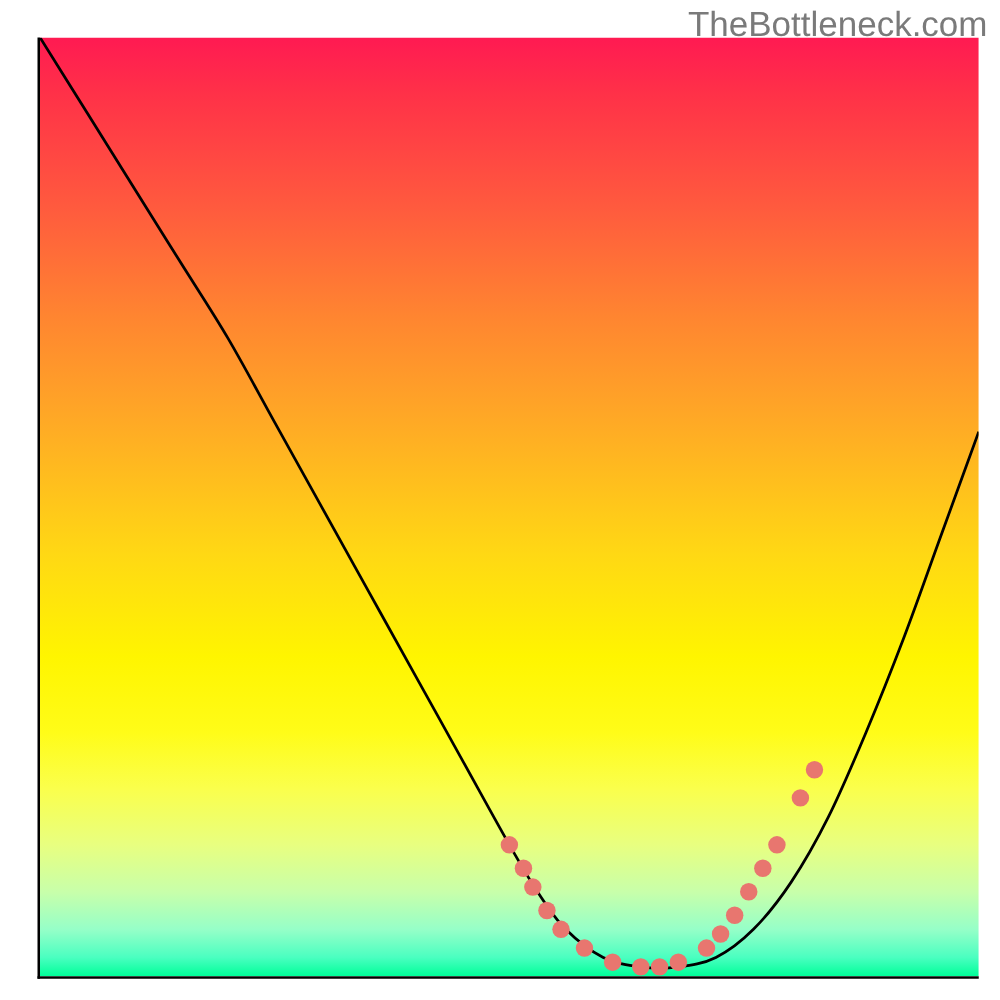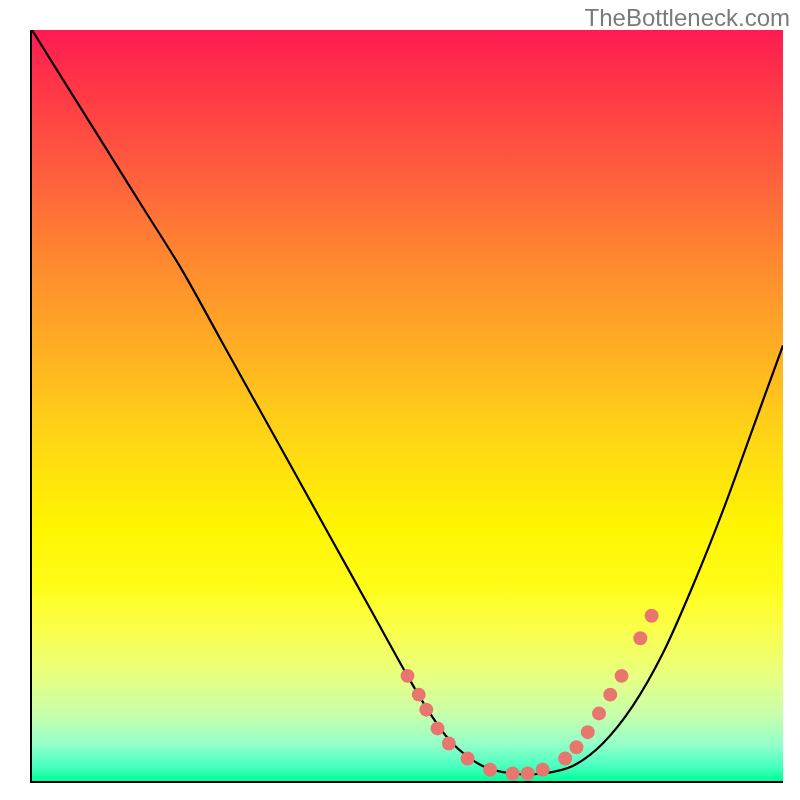--- a/index.html
+++ b/index.html
@@ -14,7 +14,7 @@
     position: absolute;
     top: 4px;
     right: 10px;
-    font-size: 24px;
+    font-size: 28px;
     color: #7a7a7a;
     font-weight: normal;
   }

